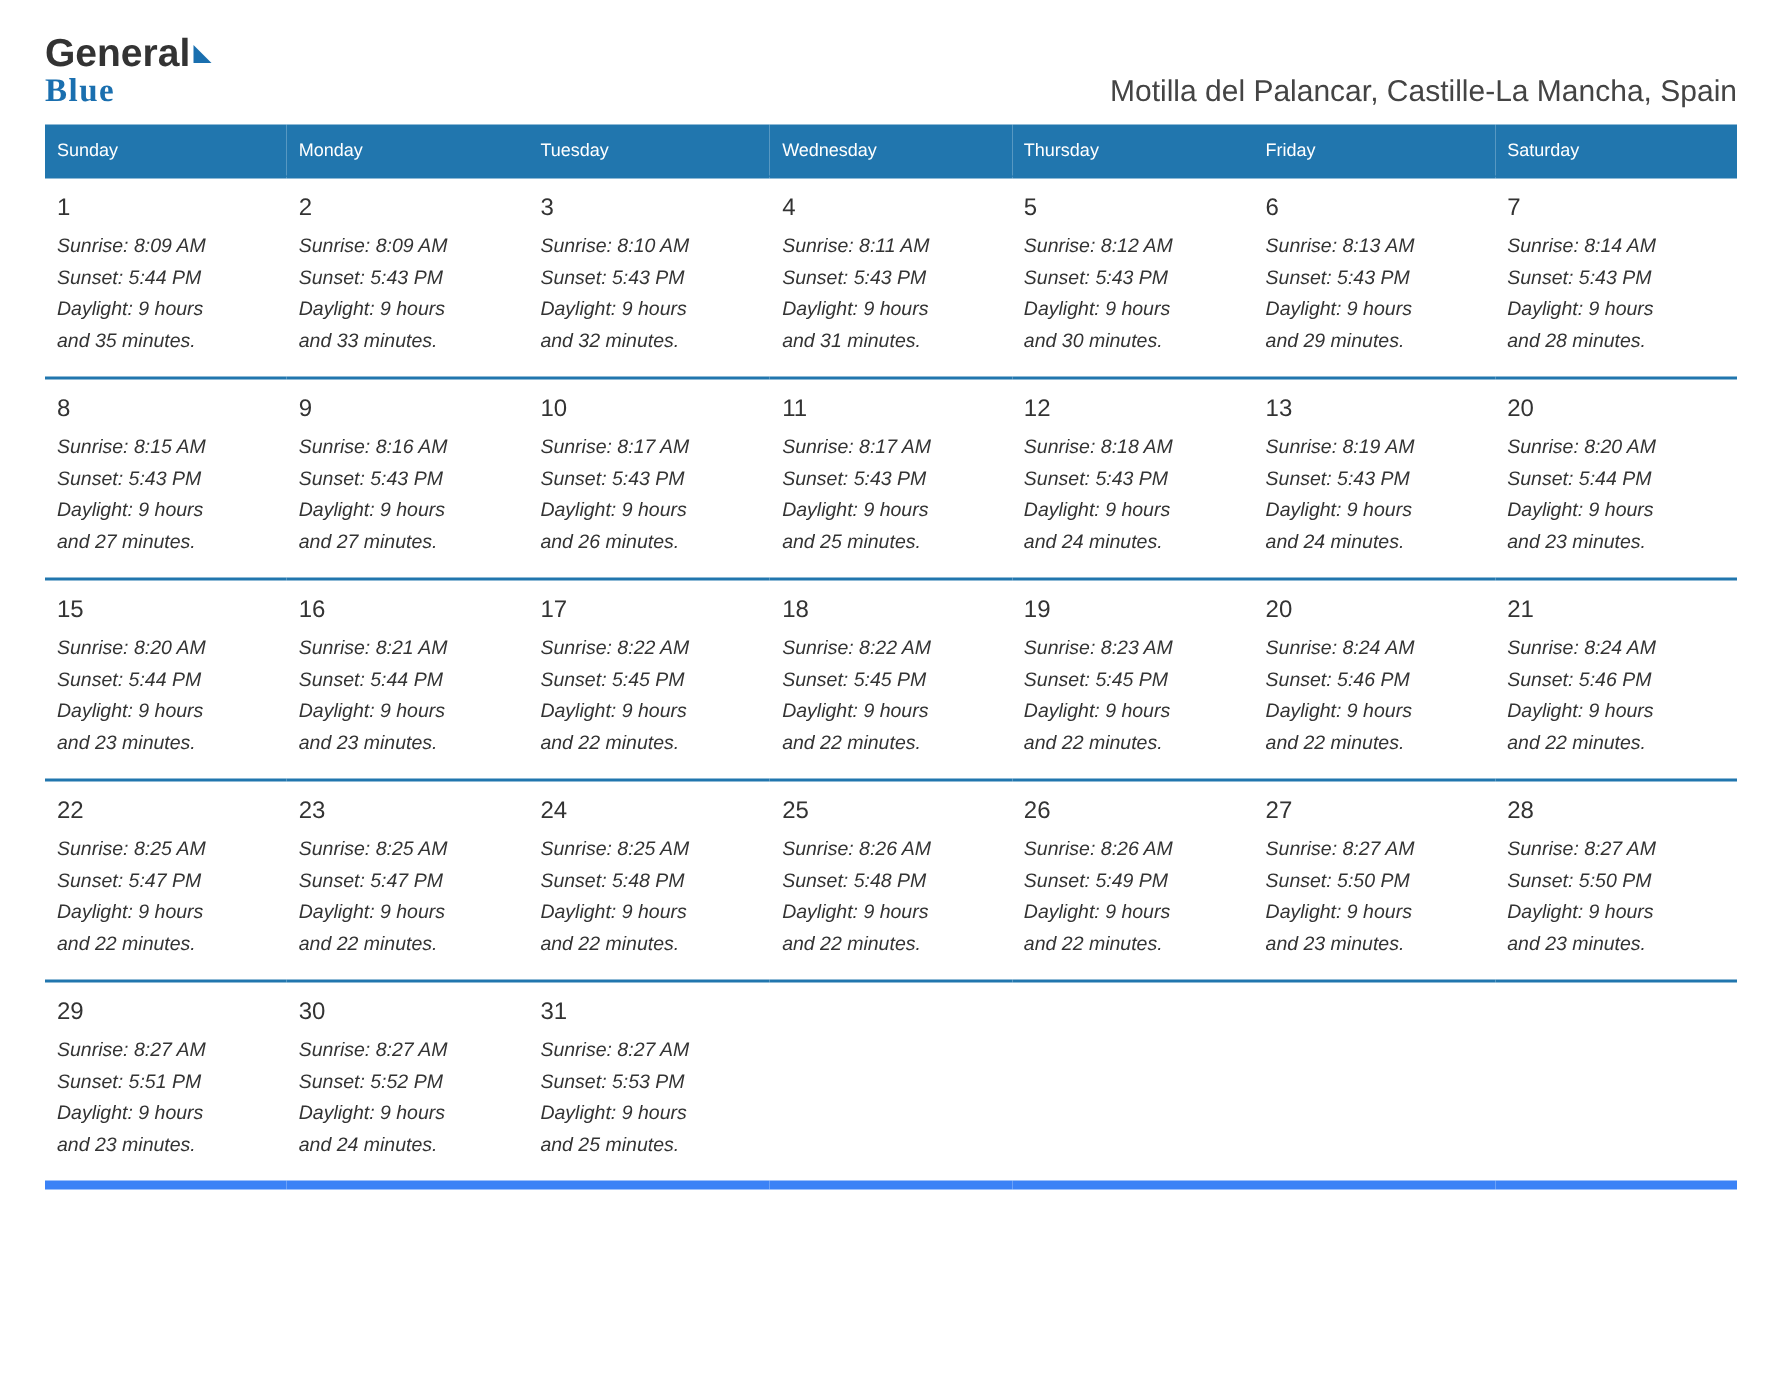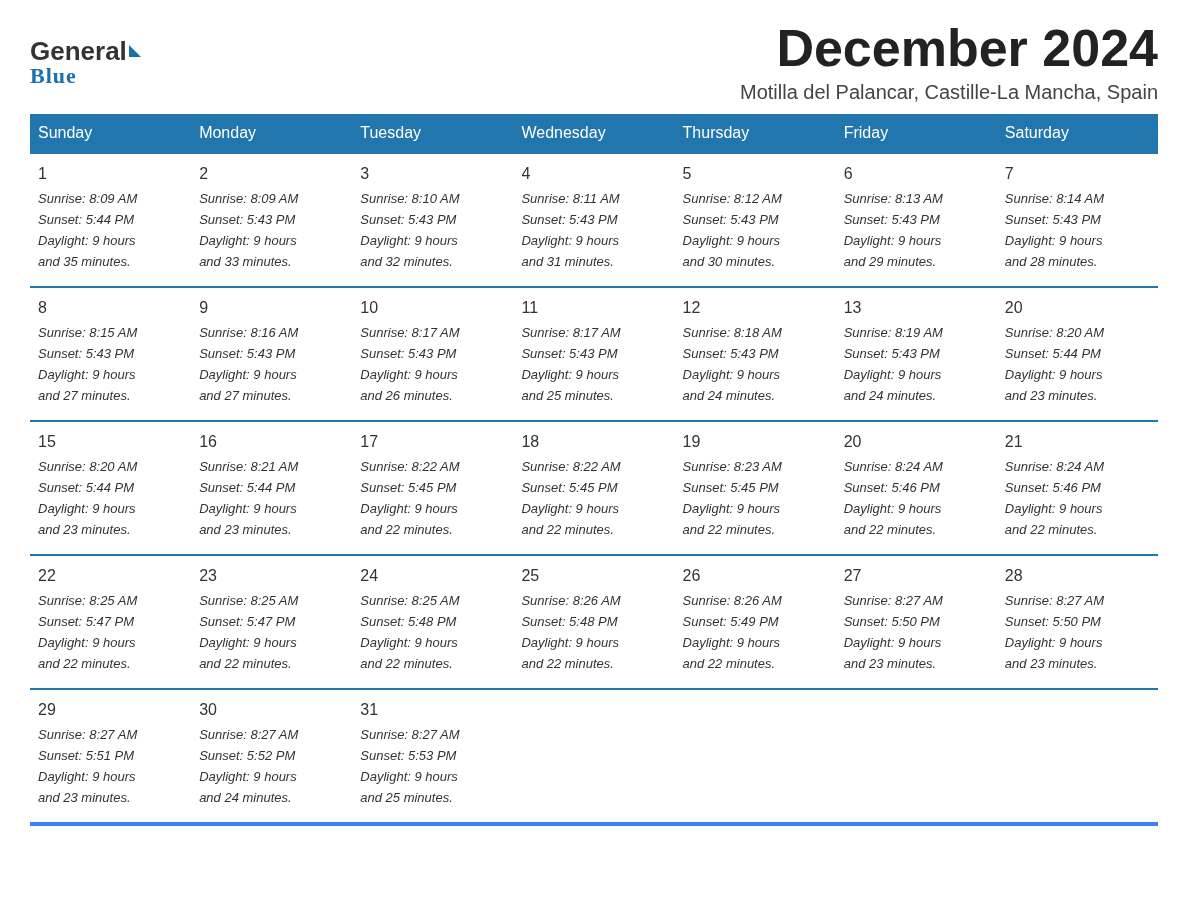--- a/index.html
+++ b/index.html
@@ -13,7 +13,7 @@
     .header {
       display: flex;
       justify-content: space-between;
-      align-items: center;
+      align-items: flex-end;
       margin-bottom: 10px;
     }
     .logo {

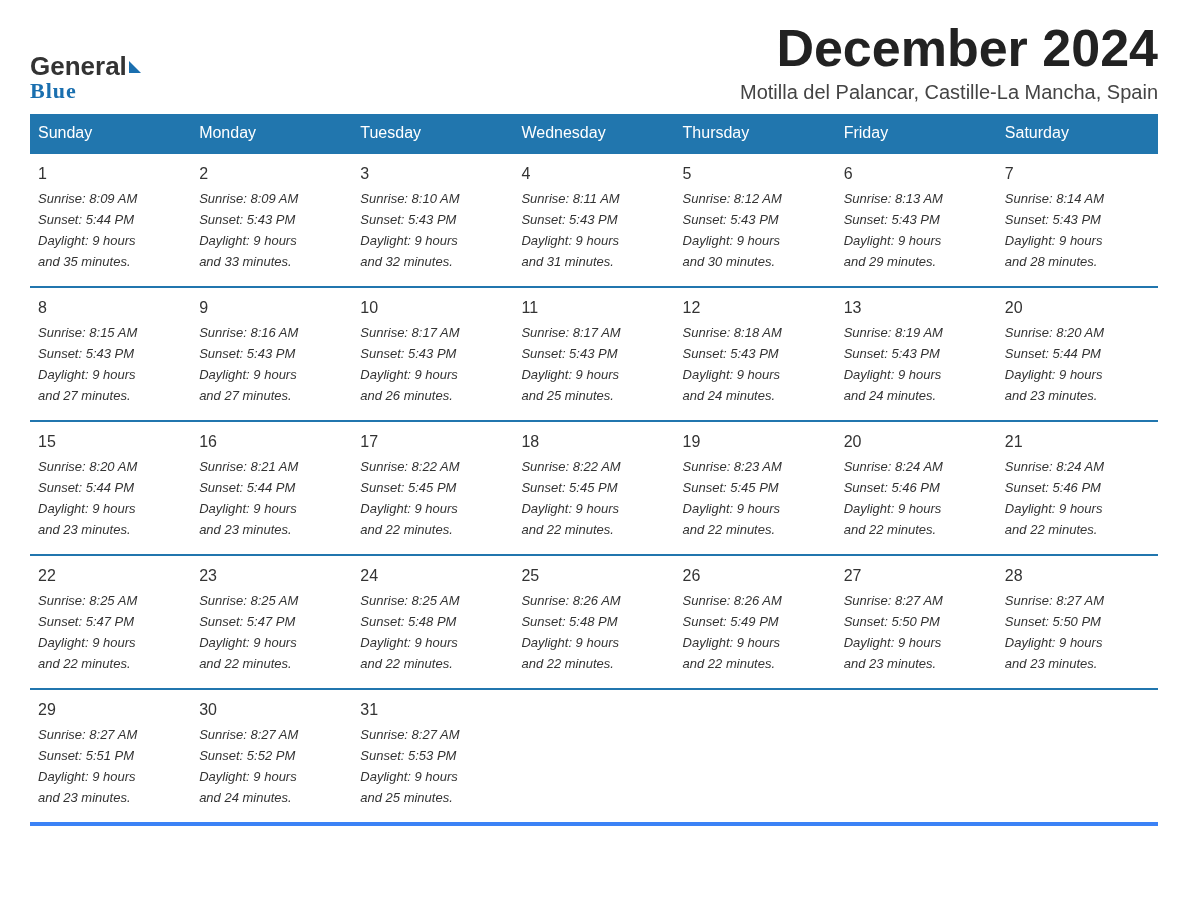--- a/index.html
+++ b/index.html
@@ -113,7 +113,6 @@
     <div class="logo-underline">Blue</div>
   </div>
   <div class="title-section">
-    <div class="month-title">December 2024</div>
     <div class="location-subtitle">Motilla del Palancar, Castille-La Mancha, Spain</div>
   </div>
 </div>

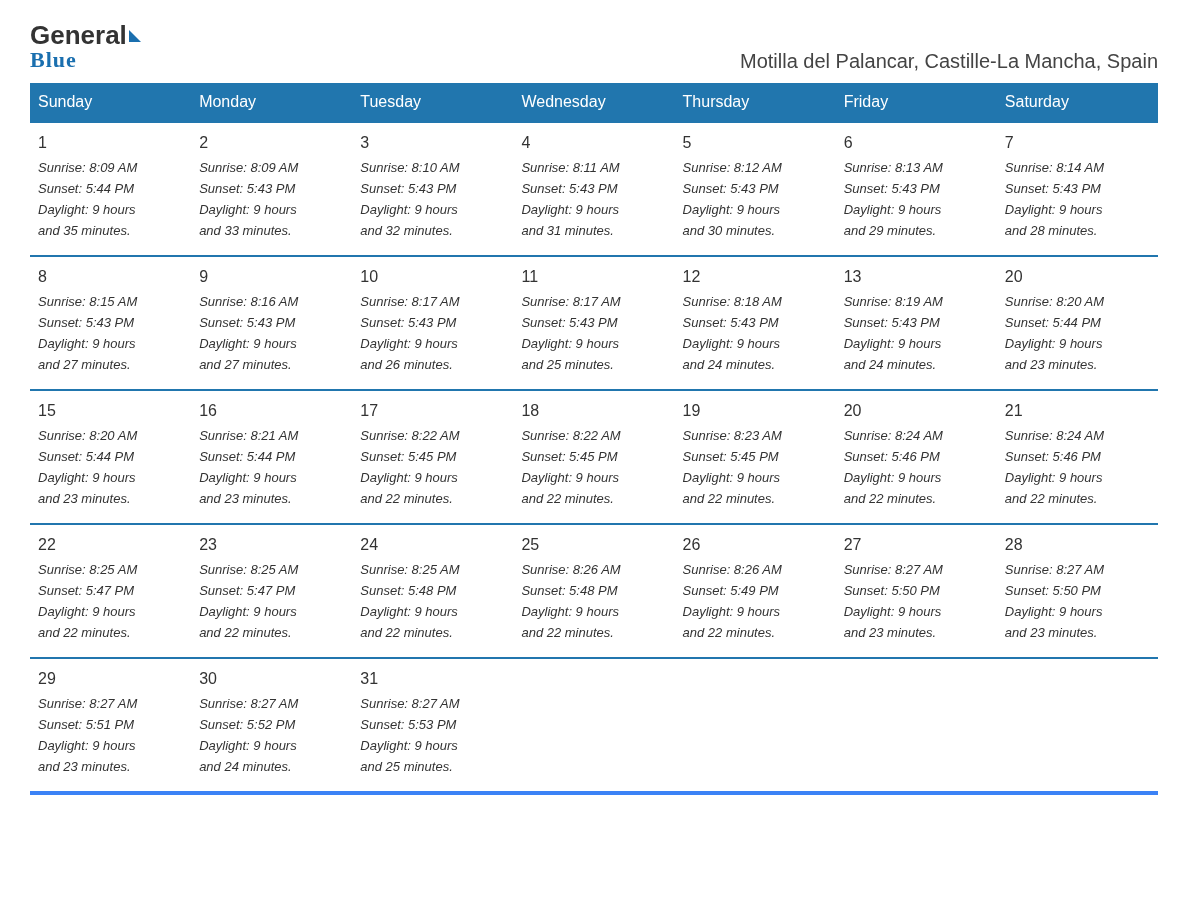--- a/index.html
+++ b/index.html
@@ -71,7 +71,7 @@
       color: #fff;
       padding: 10px 8px;
       text-align: left;
-      font-size: 16px;
+      font-size: 12px;
       font-weight: normal;
       border: none;
     }

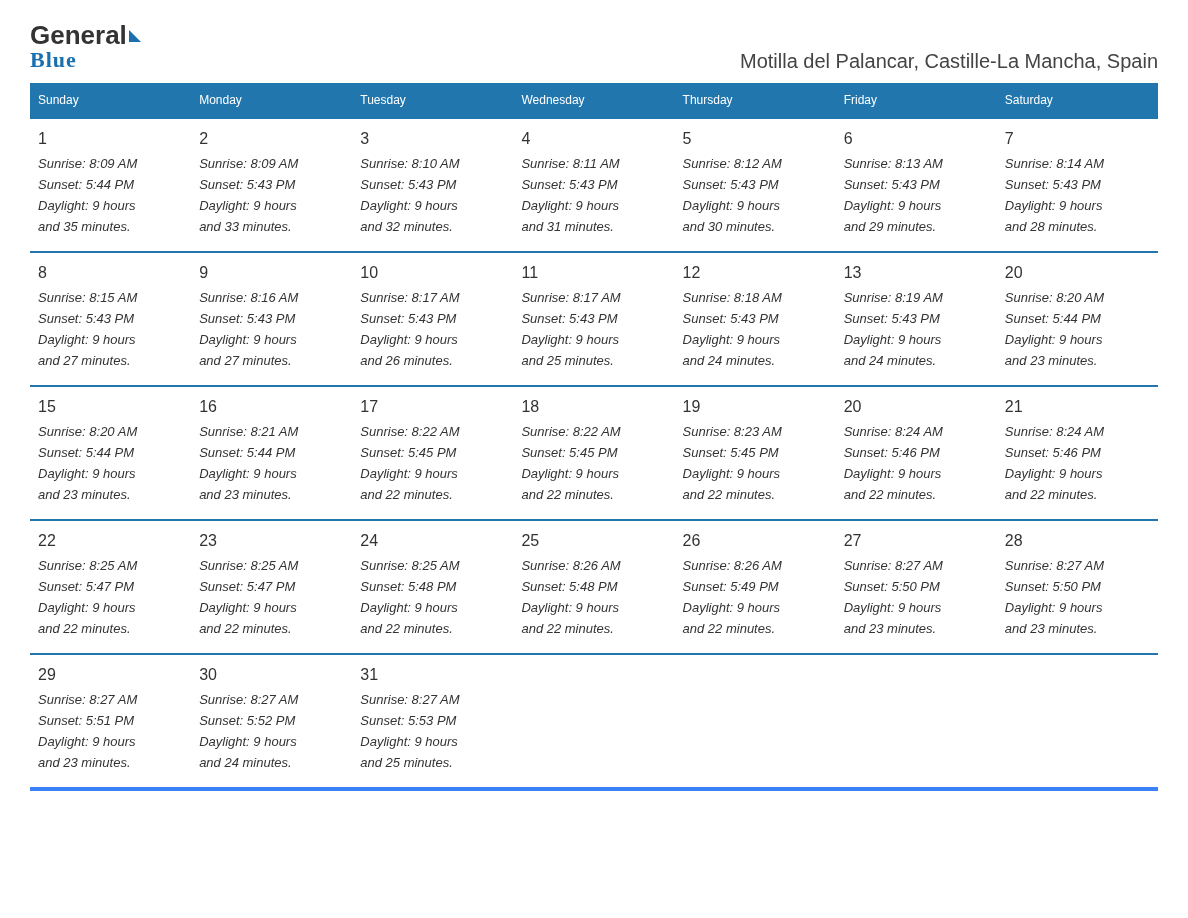--- a/index.html
+++ b/index.html
@@ -98,7 +98,7 @@
       font-style: italic;
     }
     tbody tr:last-child td {
-      border-bottom: 4px solid #3b82f6;
+      border-bottom: 6px solid #3b82f6;
     }
   </style>
 </head>

